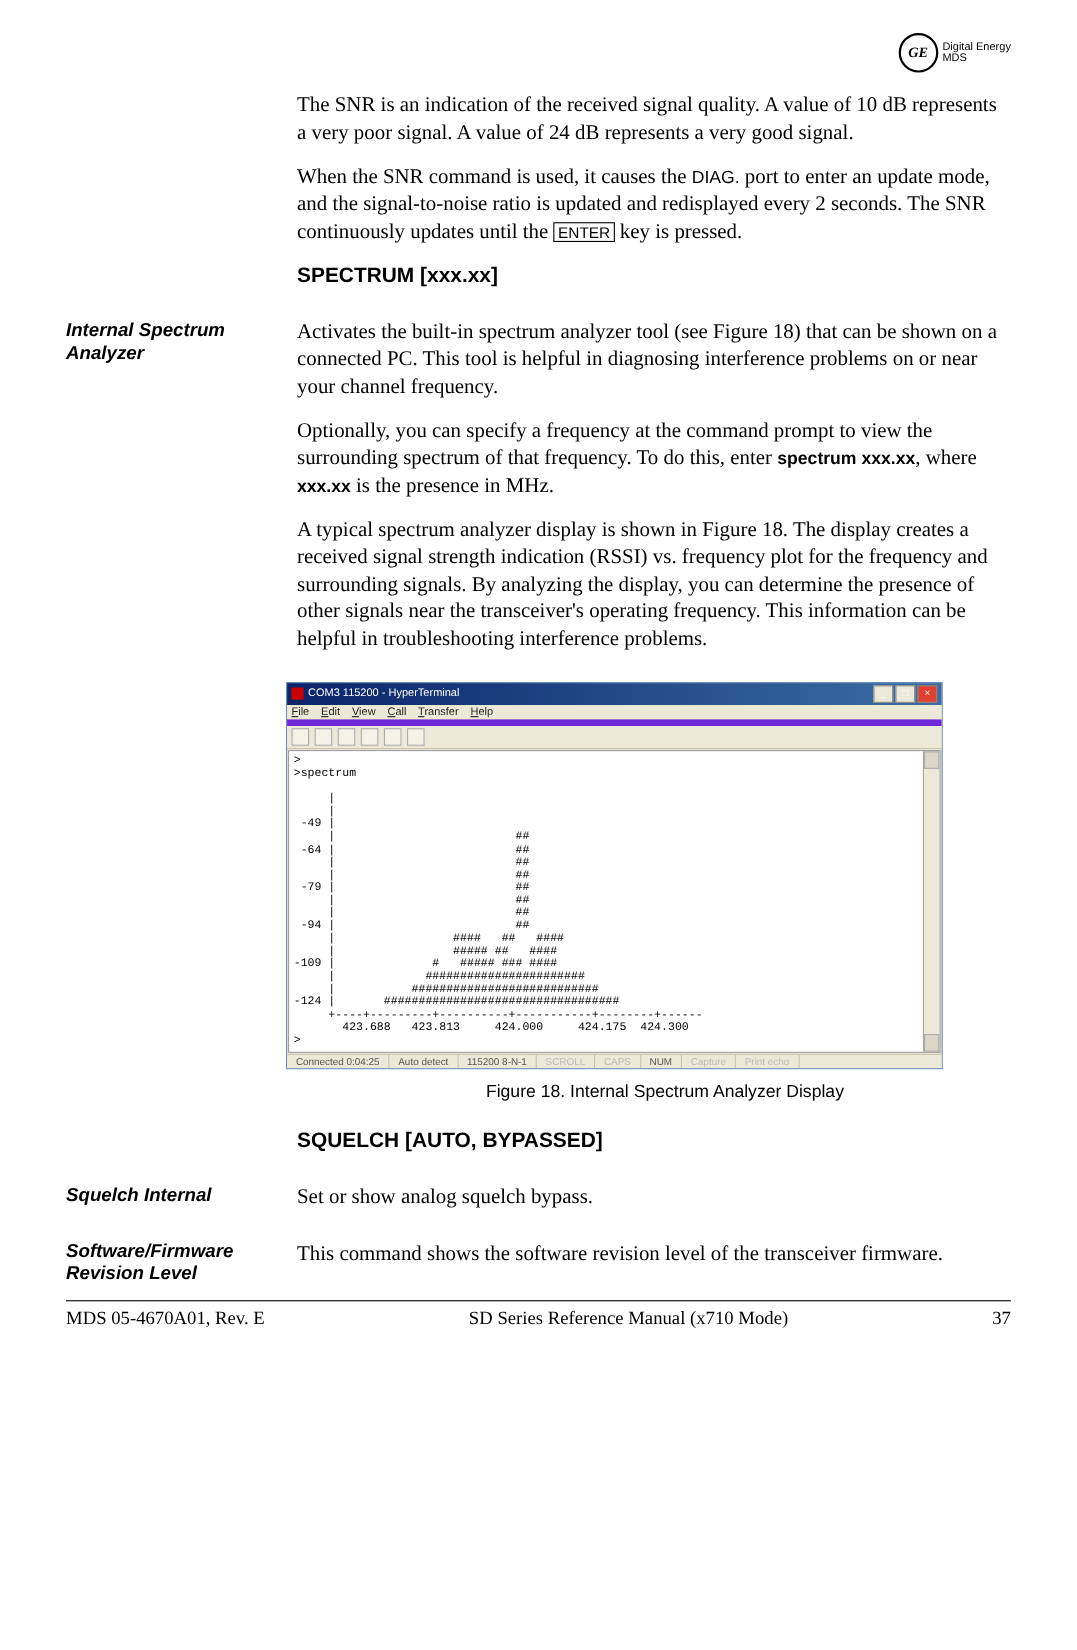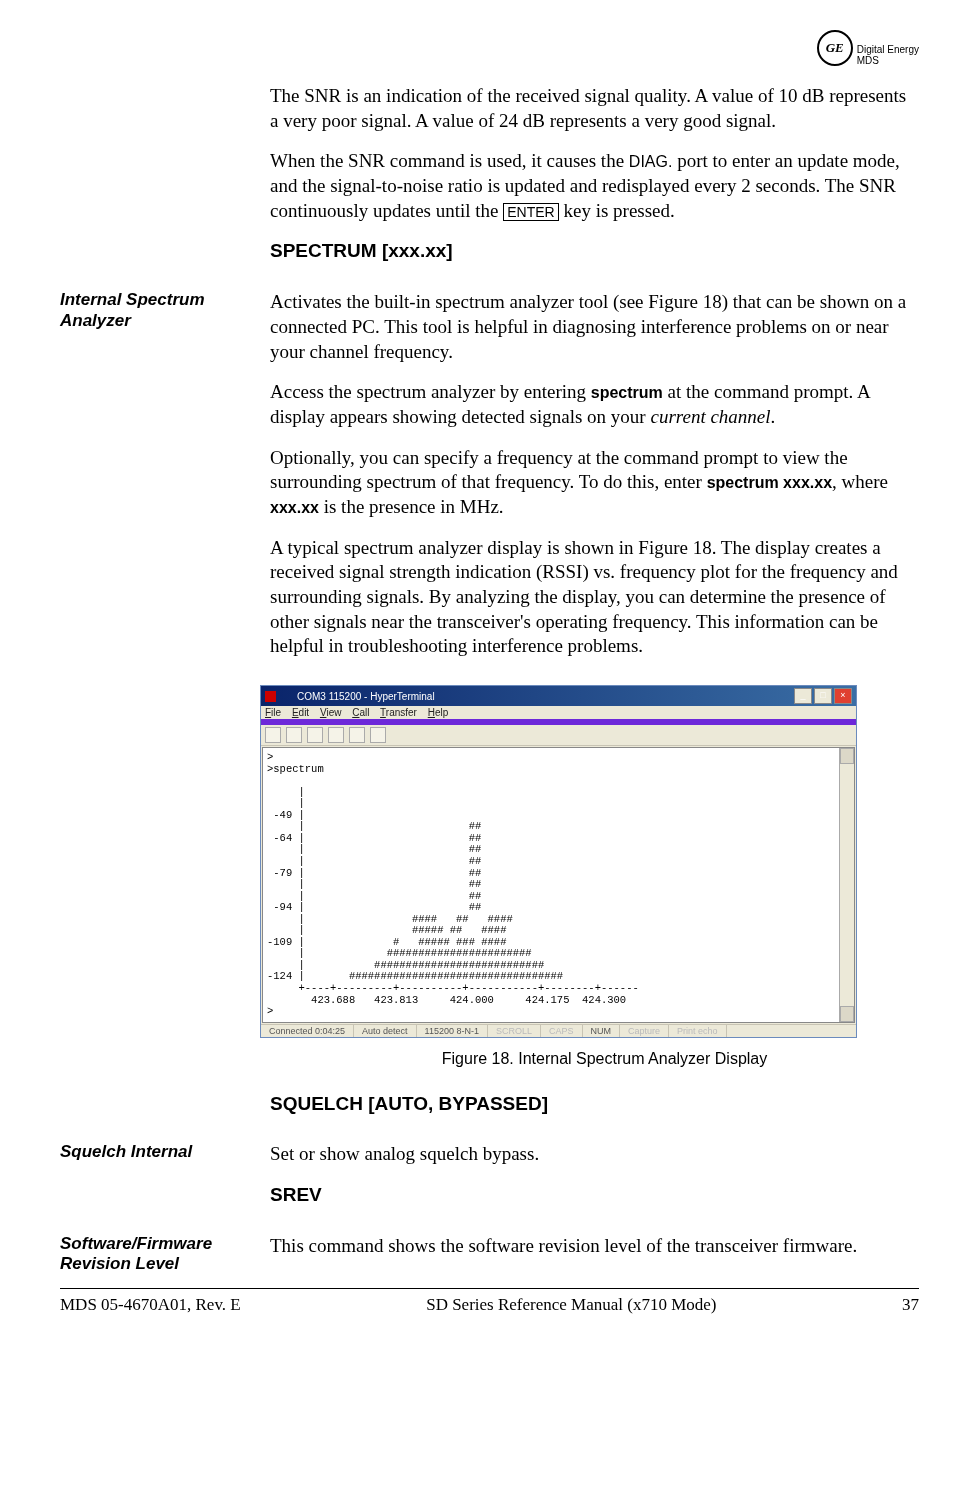--- a/index.html
+++ b/index.html
@@ -18,7 +18,7 @@
   }
   .logo-wrap {
     display: inline-flex;
-    align-items: flex-end;
+    align-items: center;
     gap: 4px;
   }
   .ge-circle {

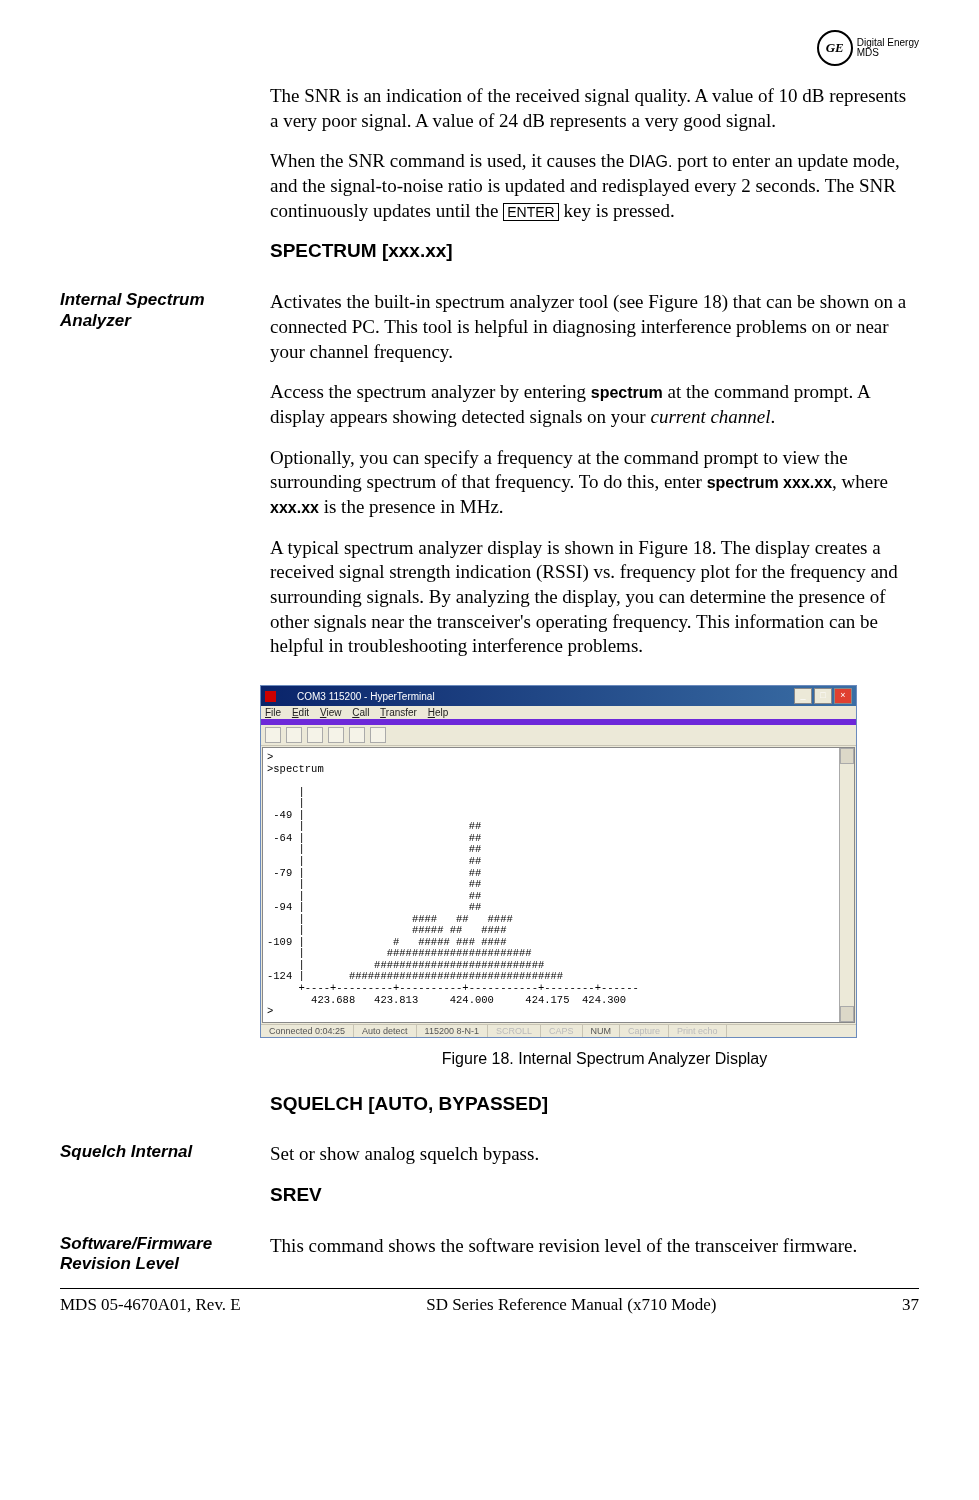--- a/index.html
+++ b/index.html
@@ -193,9 +193,6 @@
   <div class="maincol">
     <div class="para">Activates the built-in spectrum analyzer tool (see Figure 18) that can be shown on a connected PC. This tool is helpful in diagnosing interference problems on or near your channel frequency.</div>
     <div class="para">
-      <span>Access the spectrum analyzer by entering </span><span class="cmd">spectrum</span><span> at the command prompt. A display appears showing detected signals on your </span><em>current channel</em><span>.</span>
-    </div>
-    <div class="para">
       <span>Optionally, you can specify a frequency at the command prompt to view the surrounding spectrum of that frequency. To do this, enter </span><span class="cmd">spectrum xxx.xx</span><span>, where </span><span class="cmd">xxx.xx</span><span> is the presence in MHz.</span>
     </div>
     <div class="para">A typical spectrum analyzer display is shown in Figure 18. The display creates a received signal strength indication (RSSI) vs. frequency plot for the frequency and surrounding signals. By analyzing the display, you can determine the presence of other signals near the transceiver's operating frequency. This information can be helpful in troubleshooting interference problems.</div>

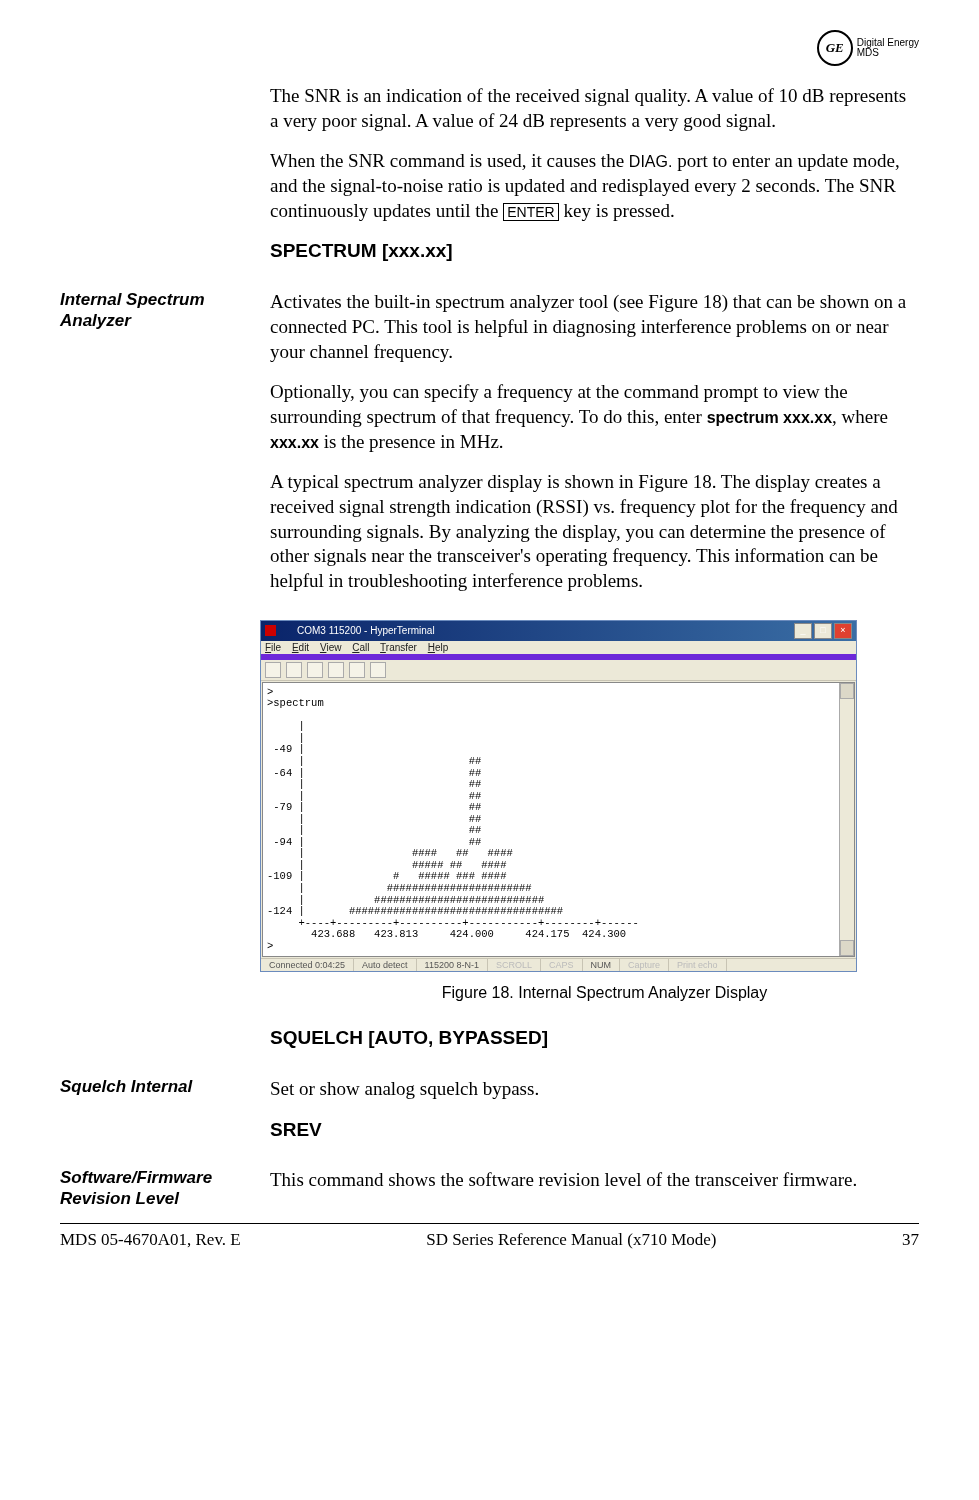--- a/index.html
+++ b/index.html
@@ -103,7 +103,7 @@
     align-items: center;
     justify-content: space-between;
   }
-  .ht-title-left { display:flex; align-items:center; gap:21px;text-align:right; }
+  .ht-title-left { display:flex; align-items:center; gap:4px;text-align:right; }
   .ht-title-icon { width:11px; height:11px; background:#c00; display:inline-block; }
   .ht-winbtns { display:flex; gap:2px; }
   .ht-btn { width:16px; height:14px; background:#ece9d8; border:1px solid #888; font-size:9px; line-height:12px; text-align:center; }

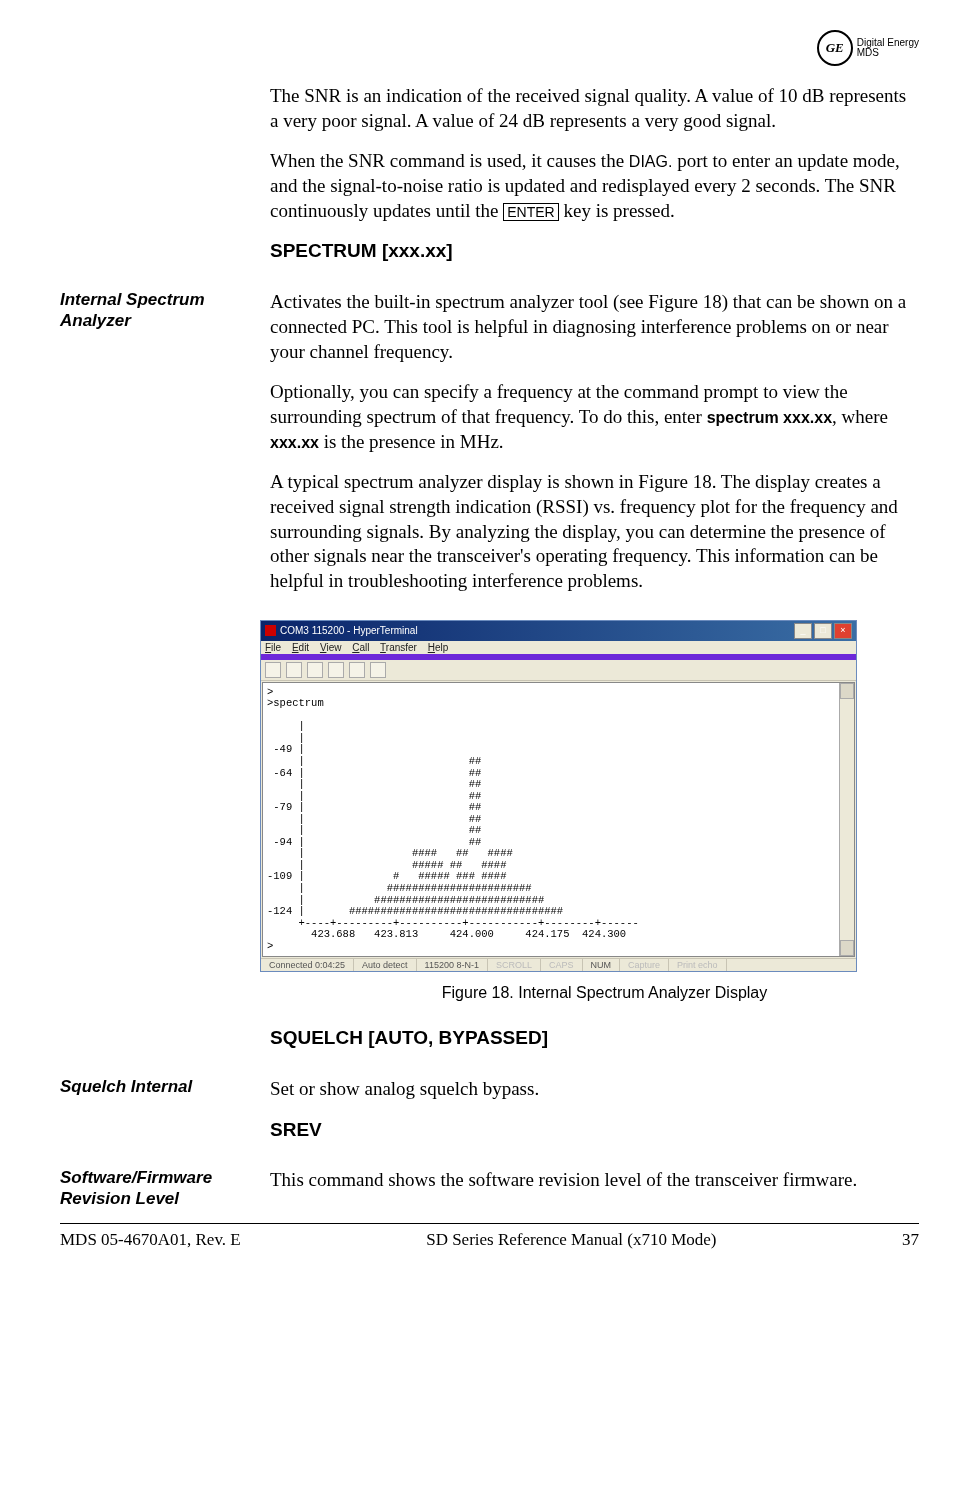--- a/index.html
+++ b/index.html
@@ -279,7 +279,6 @@
   <div class="sidecol">Squelch Internal</div>
   <div class="maincol">
     <div class="para">Set or show analog squelch bypass.</div>
-    <div class="section-heading">SREV</div>
   </div>
 </div>
 

